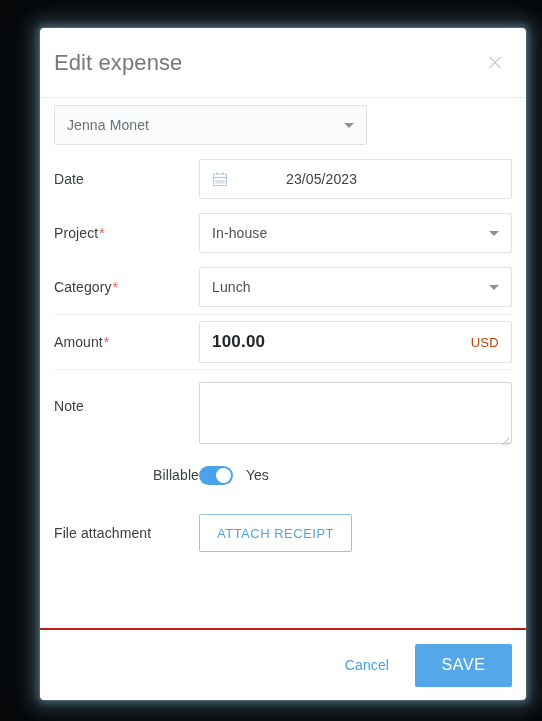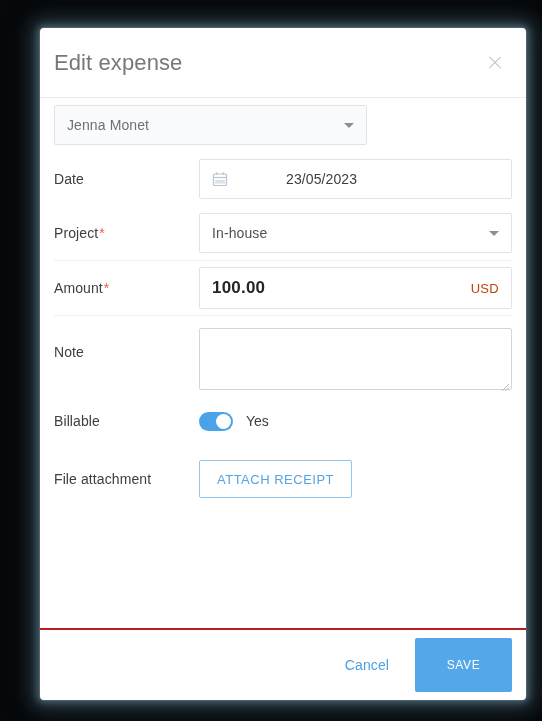--- a/index.html
+++ b/index.html
@@ -319,6 +319,15 @@
       </div>
     </div>
 
+    <div class="field-row">
+      <div class="field-label"><span>Category</span><span class="req">*</span></div>
+      <div class="field-control">
+        <div class="select-box">
+          <span class="select-value">Lunch</span>
+          <span class="caret"></span>
+        </div>
+      </div>
+    </div>
 
     <div class="divider"></div>
 

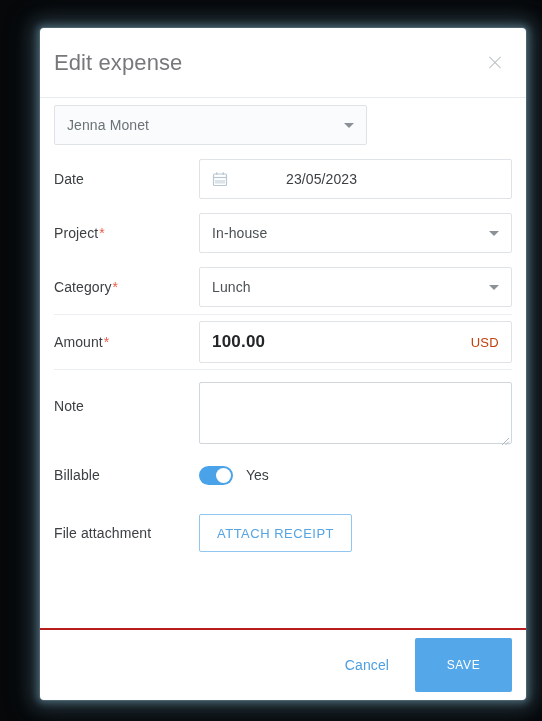--- a/index.html
+++ b/index.html
@@ -191,7 +191,7 @@
   }
 
   
-  .toggle-row { min-height: 54px; }
+  .toggle-row { min-height: 54px; text-align: right; }
   .toggle-wrap { display: flex; align-items: center; }
   .toggle {
     width: 34px; height: 19px;

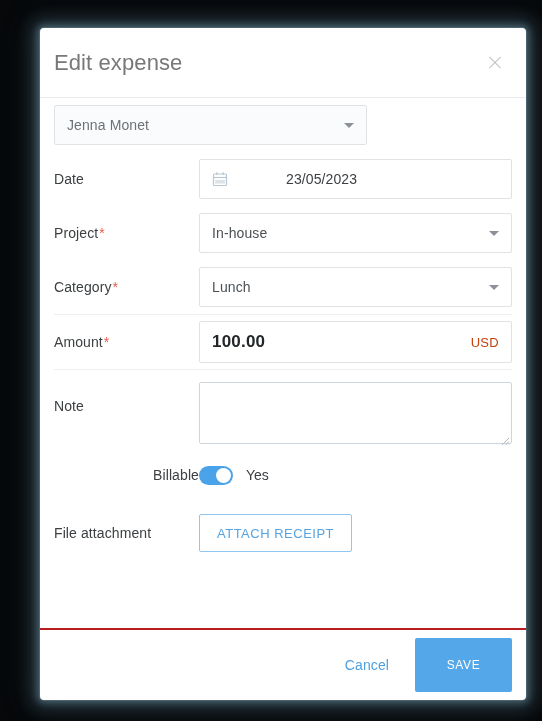--- a/index.html
+++ b/index.html
@@ -255,12 +255,12 @@
   .save-btn {
     margin-left: 12px;
     width: 97px;
-    height: 54px;
+    height: 43px;
     background: #54a7e8;
     border: none;
     border-radius: 2px;
     color: #ffffff;
-    font-size: 12px;
+    font-size: 16px;
     letter-spacing: 0.6px;
     cursor: pointer;
     font-family: "Liberation Sans", sans-serif;

